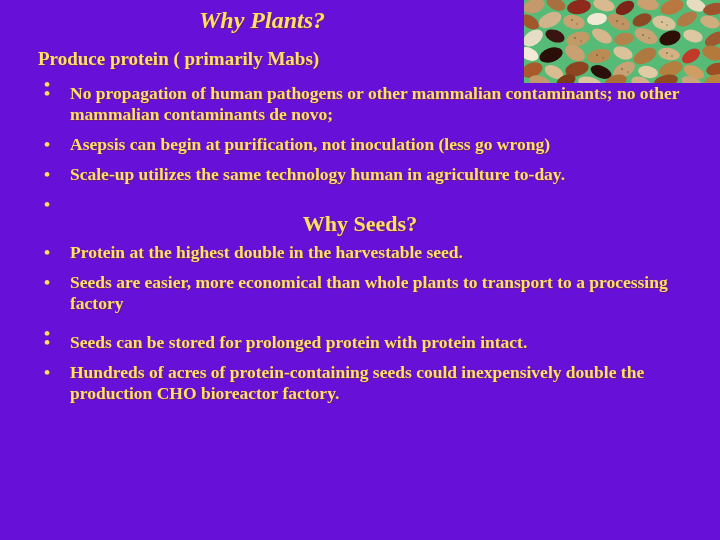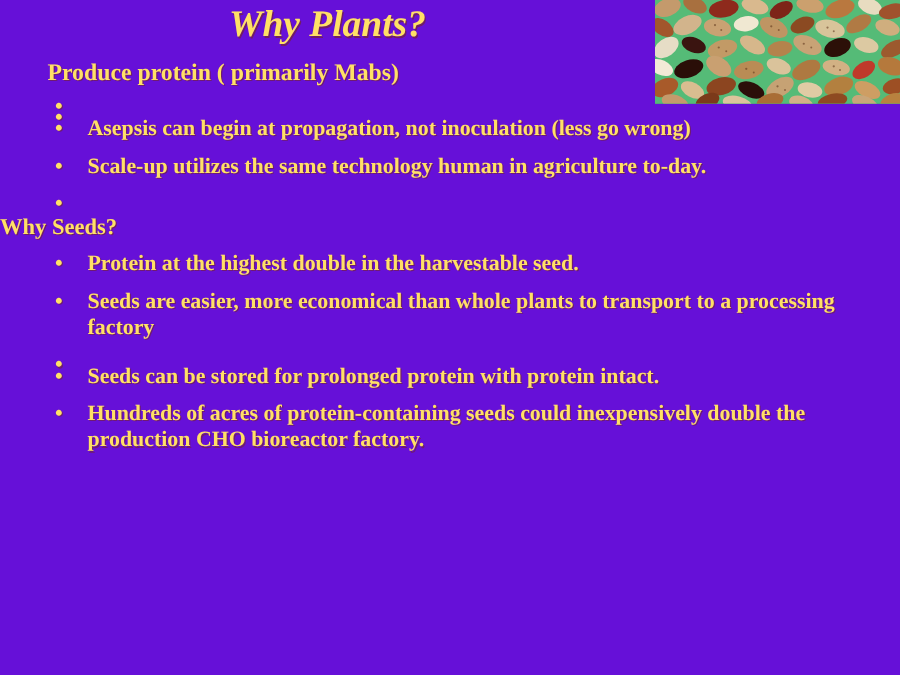--- a/index.html
+++ b/index.html
@@ -41,7 +41,7 @@
     top: 2px;
     width: 524px;
     text-align: center;
-    font-size: 30px;
+    font-size: 24px;
     font-weight: bold;
     font-style: italic;
     color: #ffe066;

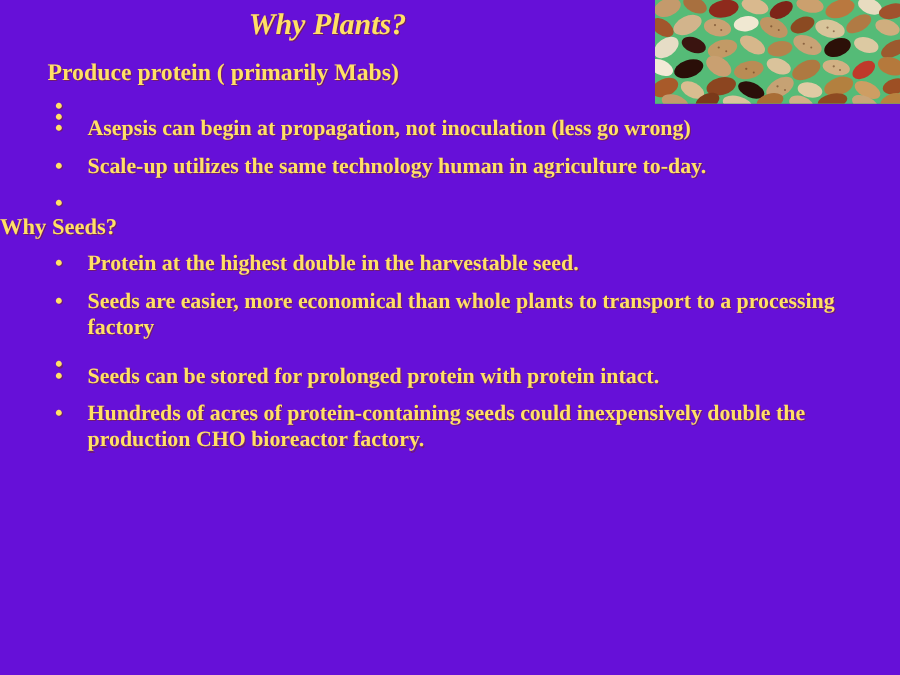--- a/index.html
+++ b/index.html
@@ -199,6 +199,7 @@
       </li>
       <li>
         <span class="dot">•</span>
+        <span>No propagation of human pathogens or other mammalian contaminants; no other mammalian contaminants de novo;</span>
       </li>
       <li>
         <span class="dot">•</span>

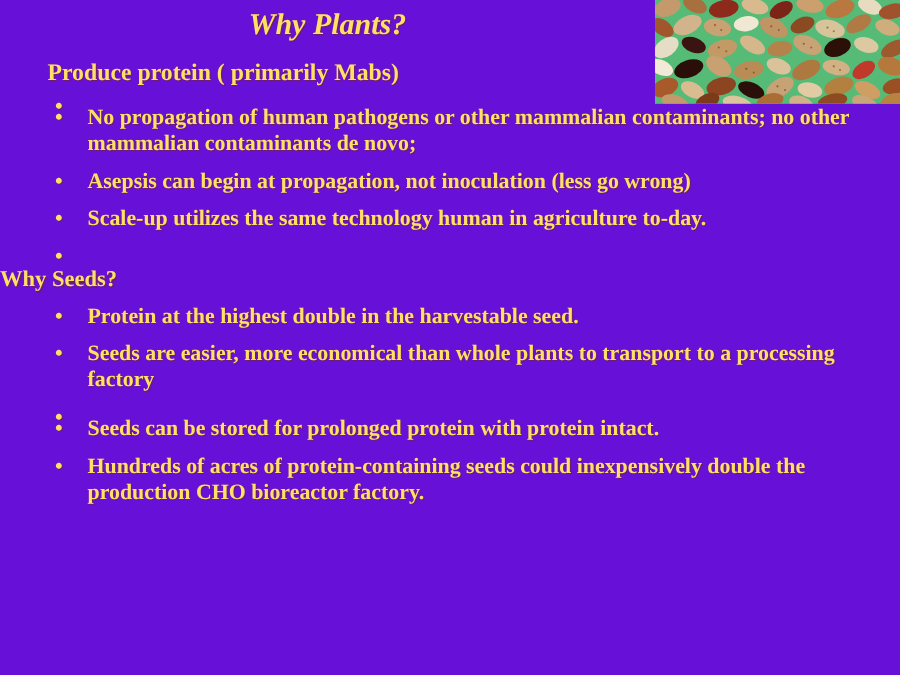--- a/index.html
+++ b/index.html
@@ -203,7 +203,7 @@
       </li>
       <li>
         <span class="dot">•</span>
-        <span>Asepsis can begin at propagation, not inoculation (less go wrong)</span>
+        <span>Asepsis can begin at purification, not inoculation (less go wrong)</span>
       </li>
       <li>
         <span class="dot">•</span>

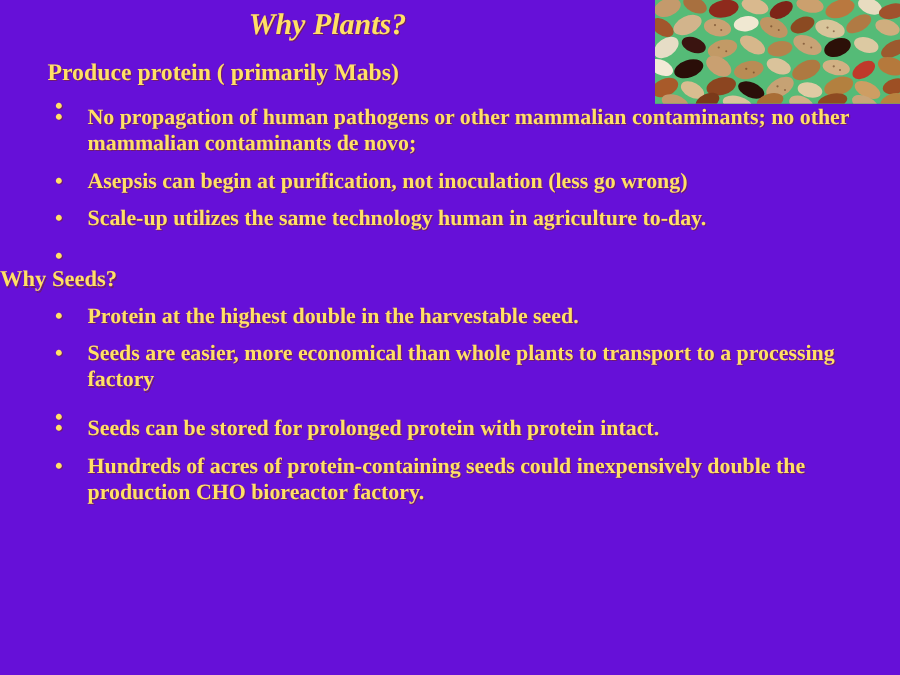--- a/index.html
+++ b/index.html
@@ -50,8 +50,8 @@
     text-shadow: 1px 1px 0 rgba(120,40,10,0.55);
   }
   .title-sub {
-    text-align: left;
-    font-size: 18px;
+    text-align: center;
+    font-size: 22px;
     font-weight: bold;
     font-style: normal;
     color: #ffe066;

